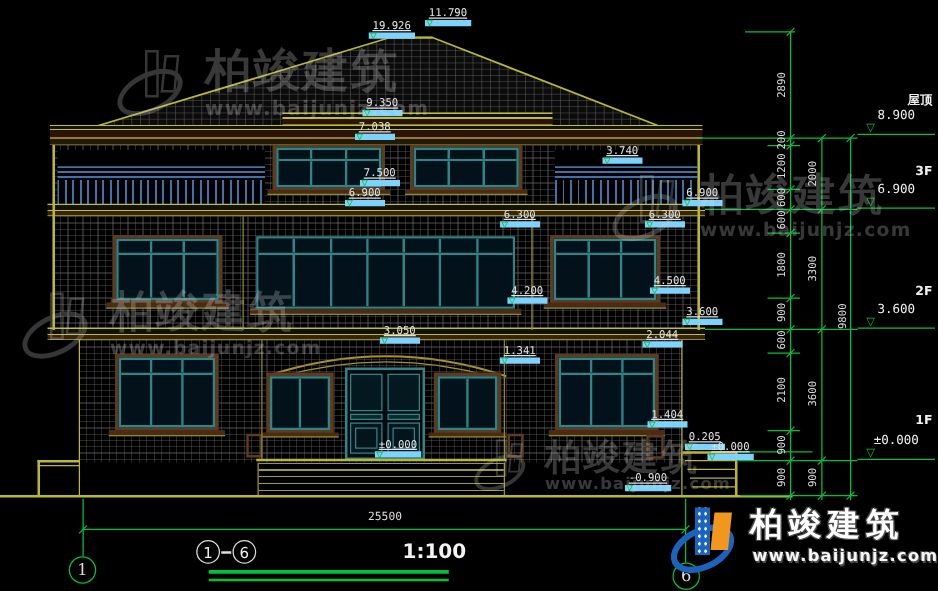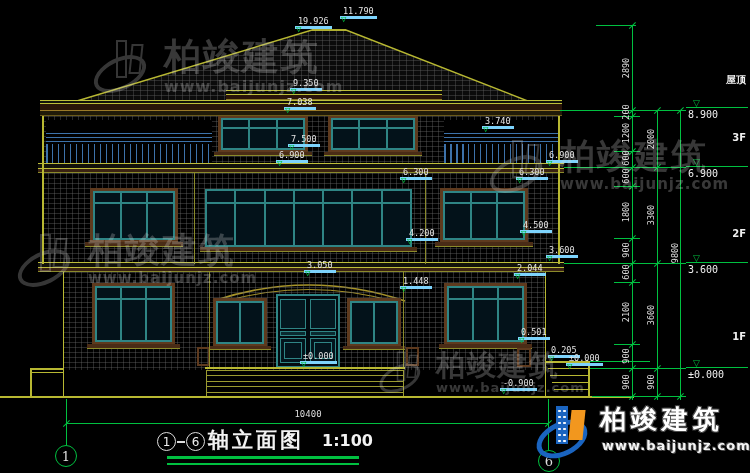--- a/index.html
+++ b/index.html
@@ -61,7 +61,7 @@
 
   
   .lvl{position:absolute;font:8.5px "DejaVu Sans Mono",monospace;color:#e4e4e4;
-      border-bottom:3px solid #7dd3fc;padding:0 3px 0;line-height:10px;z-index:41;white-space:nowrap;}
+      border-bottom:5px solid #7dd3fc;padding:0 3px 0;line-height:10px;z-index:41;white-space:nowrap;text-decoration:underline;}
   .lvl::after{content:"▽";position:absolute;left:1px;top:9px;color:#00c040;font-size:9px;line-height:9px;}
 
   

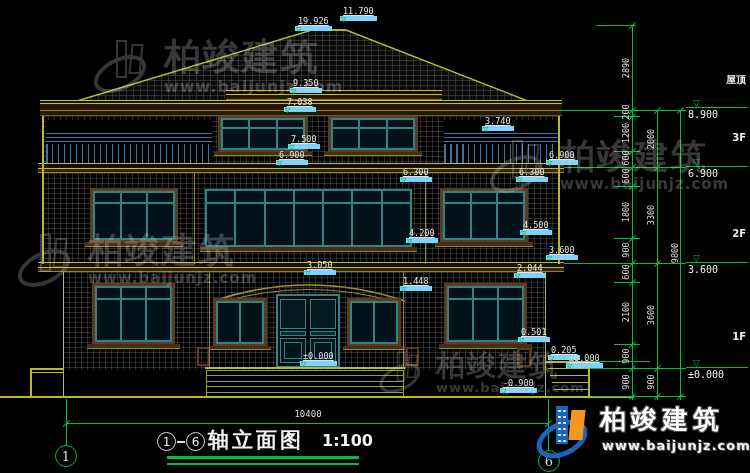--- a/index.html
+++ b/index.html
@@ -71,7 +71,7 @@
 
   
   .flr-label{position:absolute;color:#efefef;font:bold 10px "DejaVu Sans",sans-serif;width:58px;text-align:right;z-index:41;}
-  .flr-val{position:absolute;color:#efefef;font:10px "DejaVu Sans Mono",monospace;width:58px;text-align:left;z-index:41;margin-top:22px;}
+  .flr-val{position:absolute;color:#efefef;font:10px "DejaVu Sans Mono",monospace;width:58px;text-align:center;z-index:41;}
   .flr-line{position:absolute;height:1px;width:62px;background:#00c040;z-index:40;}
   .flr-line::after{content:"▽";position:absolute;left:7px;top:-9px;color:#00c040;font-size:9px;}
 

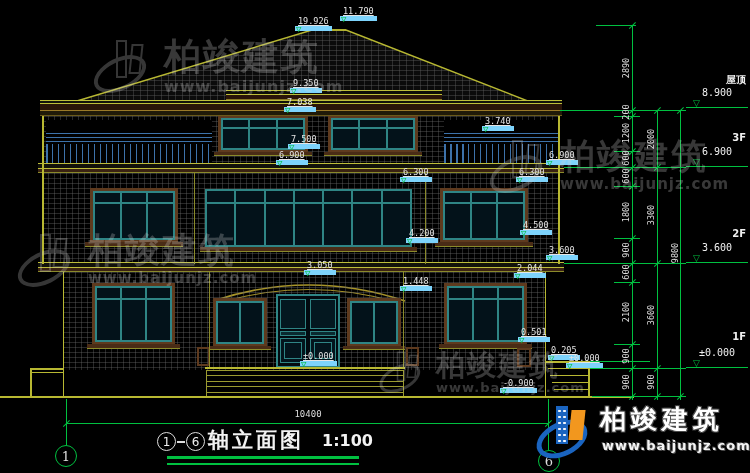--- a/index.html
+++ b/index.html
@@ -383,7 +383,7 @@
   <div class="lvl" style="left:520px;top:220px;">4.500</div>
   <div class="lvl" style="left:406px;top:228px;">4.200</div>
   <div class="lvl" style="left:304px;top:260px;">3.050</div>
-  <div class="lvl" style="left:400px;top:276px;">1.448</div>
+  <div class="lvl" style="left:400px;top:276px;">1.341</div>
   <div class="lvl" style="left:546px;top:245px;">3.600</div>
   <div class="lvl" style="left:514px;top:263px;">2.044</div>
   <div class="lvl" style="left:518px;top:327px;">0.501</div>

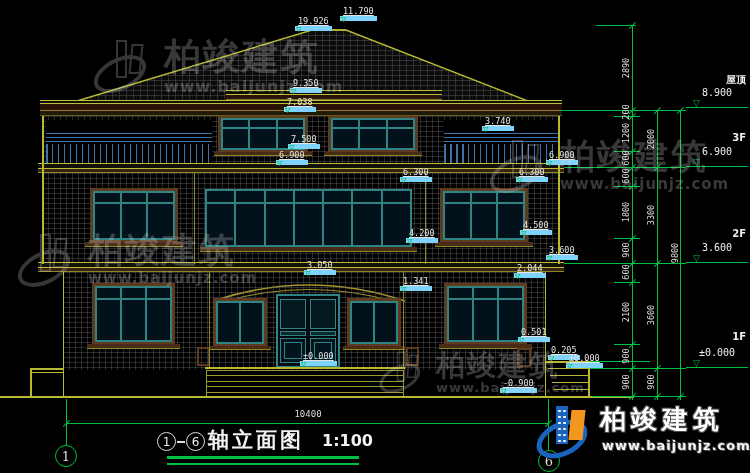--- a/index.html
+++ b/index.html
@@ -386,7 +386,7 @@
   <div class="lvl" style="left:400px;top:276px;">1.341</div>
   <div class="lvl" style="left:546px;top:245px;">3.600</div>
   <div class="lvl" style="left:514px;top:263px;">2.044</div>
-  <div class="lvl" style="left:518px;top:327px;">0.501</div>
+  <div class="lvl" style="left:518px;top:327px;">1.404</div>
   <div class="lvl" style="left:548px;top:345px;">0.205</div>
   <div class="lvl" style="left:300px;top:351px;">±0.000</div>
   <div class="lvl" style="left:566px;top:353px;">±0.000</div>

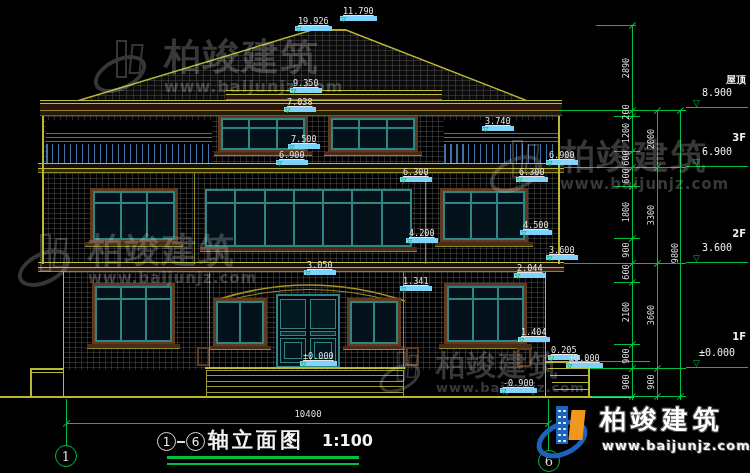--- a/index.html
+++ b/index.html
@@ -362,7 +362,7 @@
   <div class="gline" style="left:66px;top:423px;width:482px;height:1px;"></div>
   <div class="tick" style="left:62px;top:423px;"></div>
   <div class="tick" style="left:544px;top:423px;"></div>
-  <div class="dimh" style="left:285px;top:409px;width:46px;">10400</div>
+  <div class="dimh" style="left:285px;top:409px;width:46px;">25500</div>
   <div class="bub" style="left:55px;top:445px;">
       <span>1</span>
     </div>

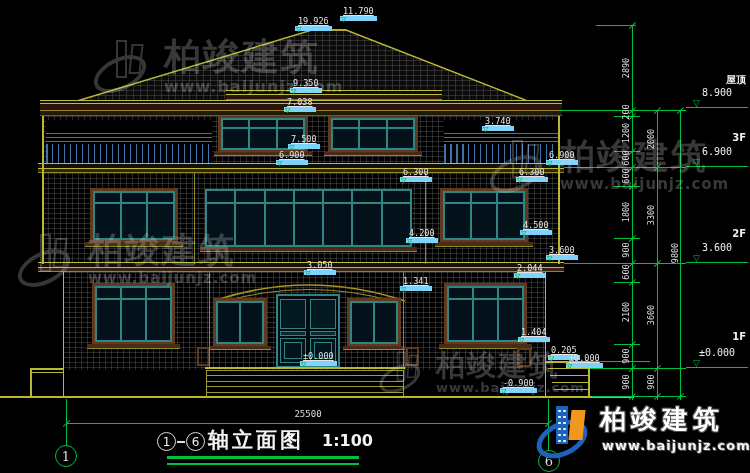--- a/index.html
+++ b/index.html
@@ -429,7 +429,6 @@
   <div class="tcirc" style="left:186px;top:432px;">
       <span>6</span>
     </div>
-  <div class="ttext" style="left:208px;top:426px;">轴立面图</div>
   <div class="tscale" style="left:322px;top:431px;">1:100</div>
   <div class="gline" style="left:167px;top:456px;width:192px;height:3px;"></div>
   <div class="gline" style="left:167px;top:463px;width:192px;height:1.5px;"></div>

